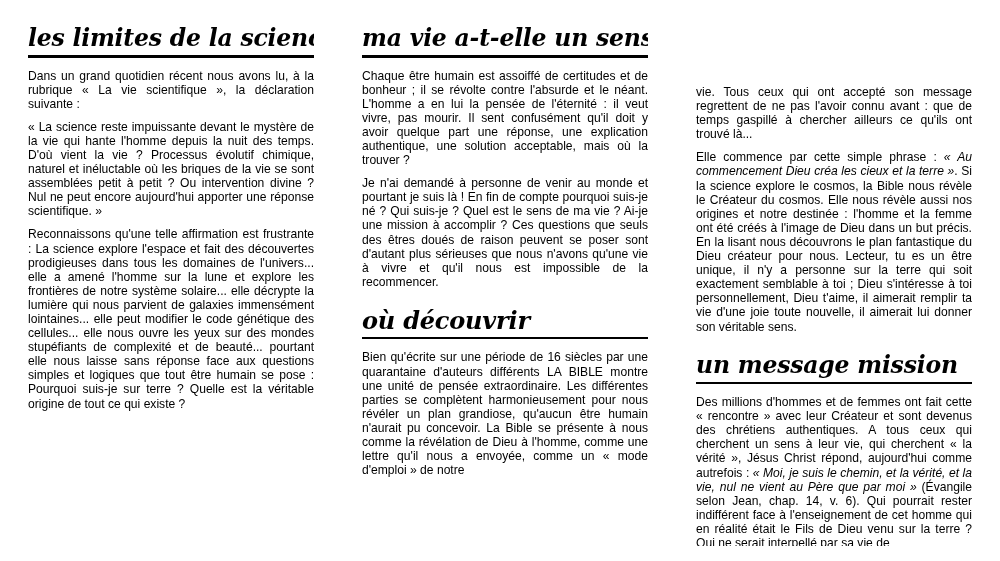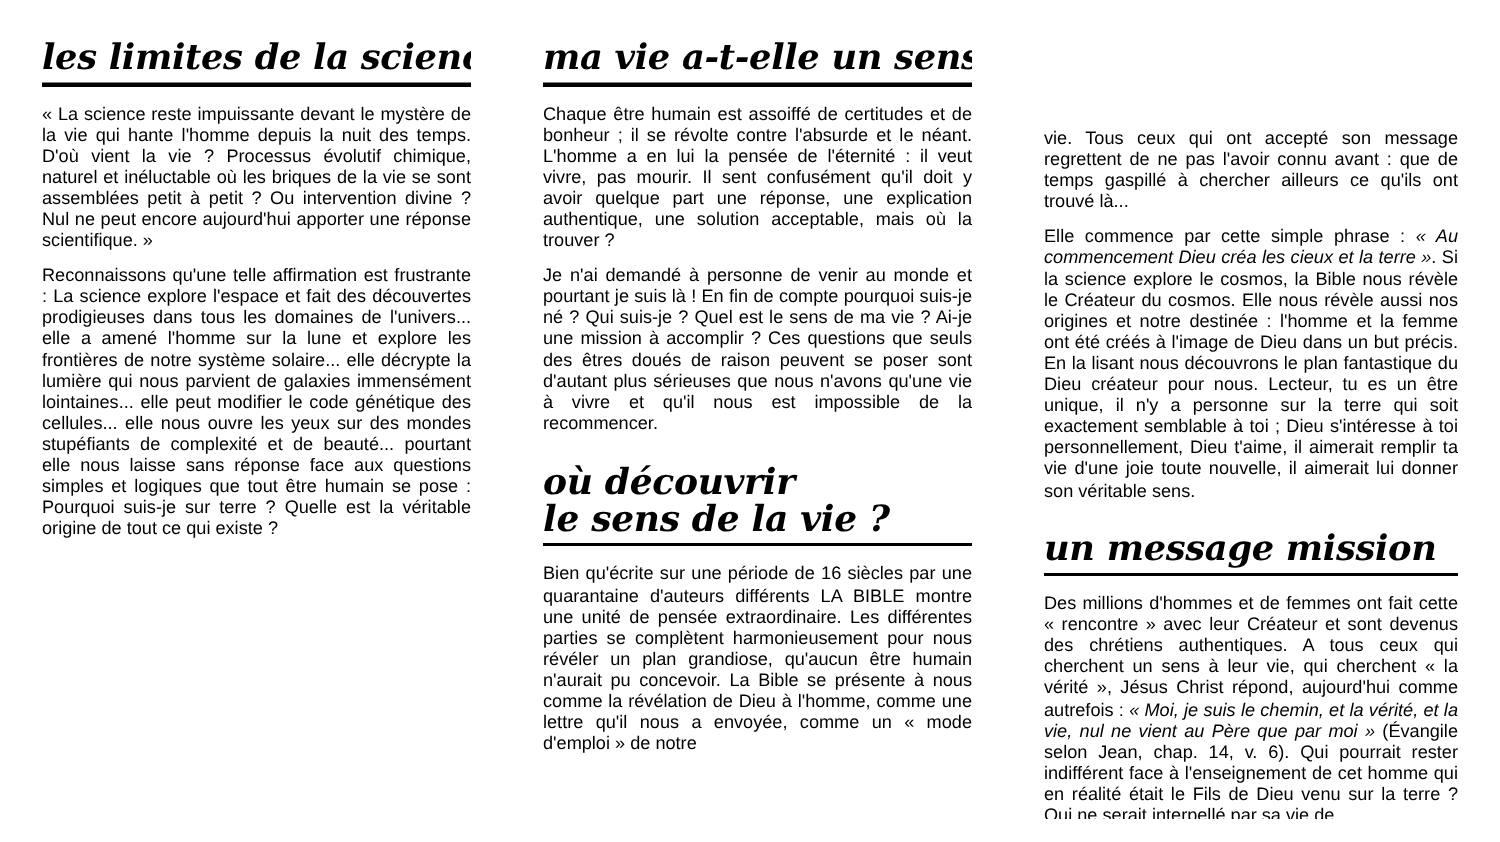--- a/index.html
+++ b/index.html
@@ -118,6 +118,7 @@
         <div class="headline-rule"></div>
       </div>
 
+      <p class="body">Dans un grand quotidien récent nous avons lu, à la rubrique « La vie scientifique », la déclaration suivante :</p>
 
       <p class="body">« La science reste impuissante devant le mystère de la vie qui hante l'homme depuis la nuit des temps. D'où vient la vie ? Processus évolutif chimique, naturel et inéluctable où les briques de la vie se sont assemblées petit à petit ? Ou intervention divine ? Nul ne peut encore aujourd'hui apporter une réponse scientifique. »</p>
 

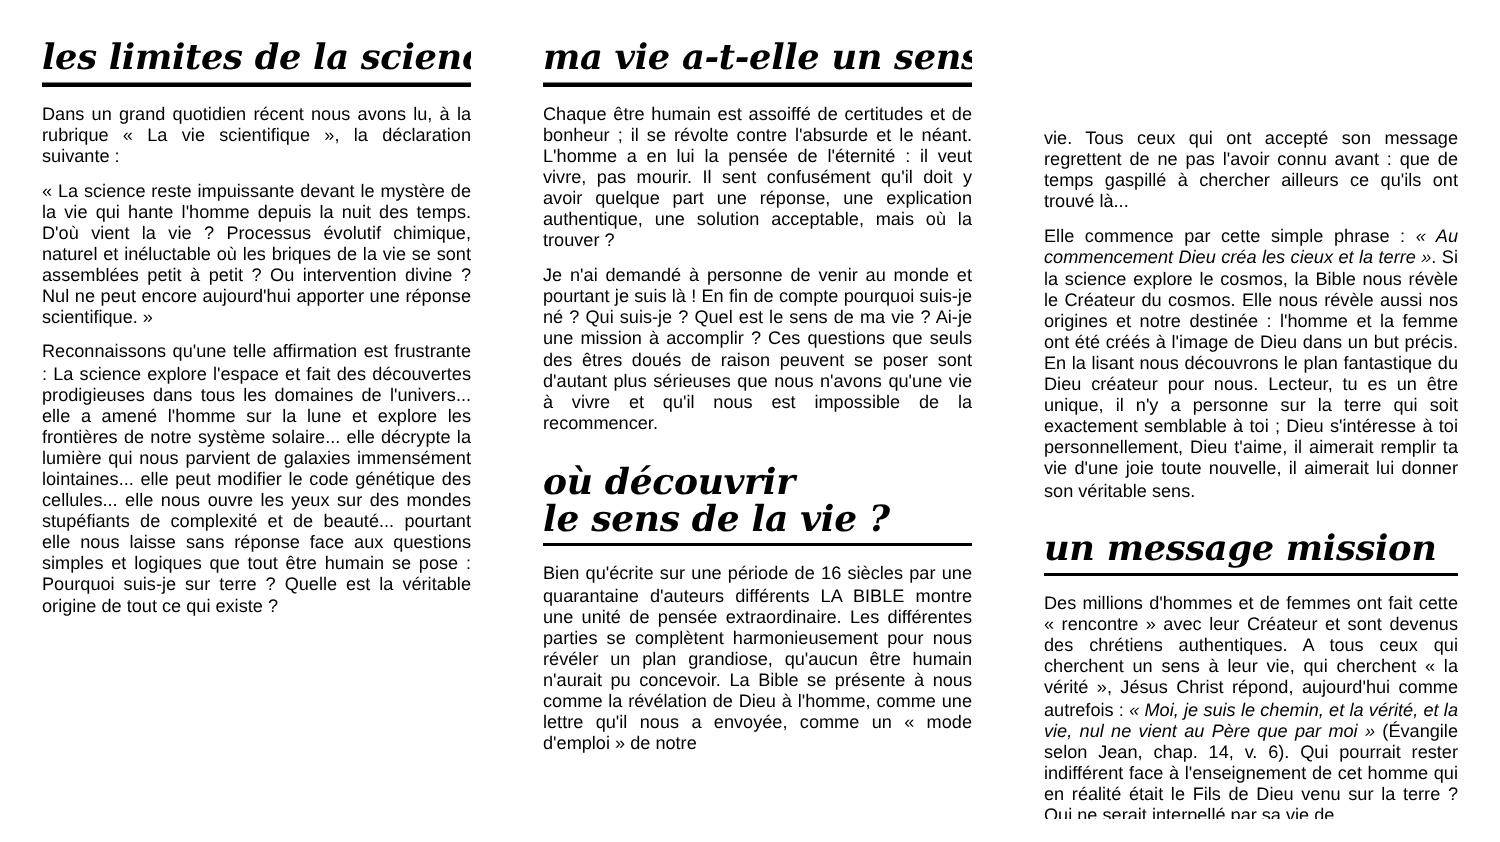--- a/index.html
+++ b/index.html
@@ -138,7 +138,7 @@
       <p class="body">Je n'ai demandé à personne de venir au monde et pourtant je suis là ! En fin de compte pourquoi suis-je né ? Qui suis-je ? Quel est le sens de ma vie ? Ai-je une mission à accomplir ? Ces questions que seuls des êtres doués de raison peuvent se poser sont d'autant plus sérieuses que nous n'avons qu'une vie à vivre et qu'il nous est impossible de la recommencer.</p>
 
       <div class="headline-block offset-top">
-        <h1 class="headline two-line small"><span>où découvrir</span><br><span>le sens de la vie ?</span></h1>
+        <h1 class="headline two-line small"><span>où découvrir</span><br></h1>
         <div class="headline-rule"></div>
       </div>
 

